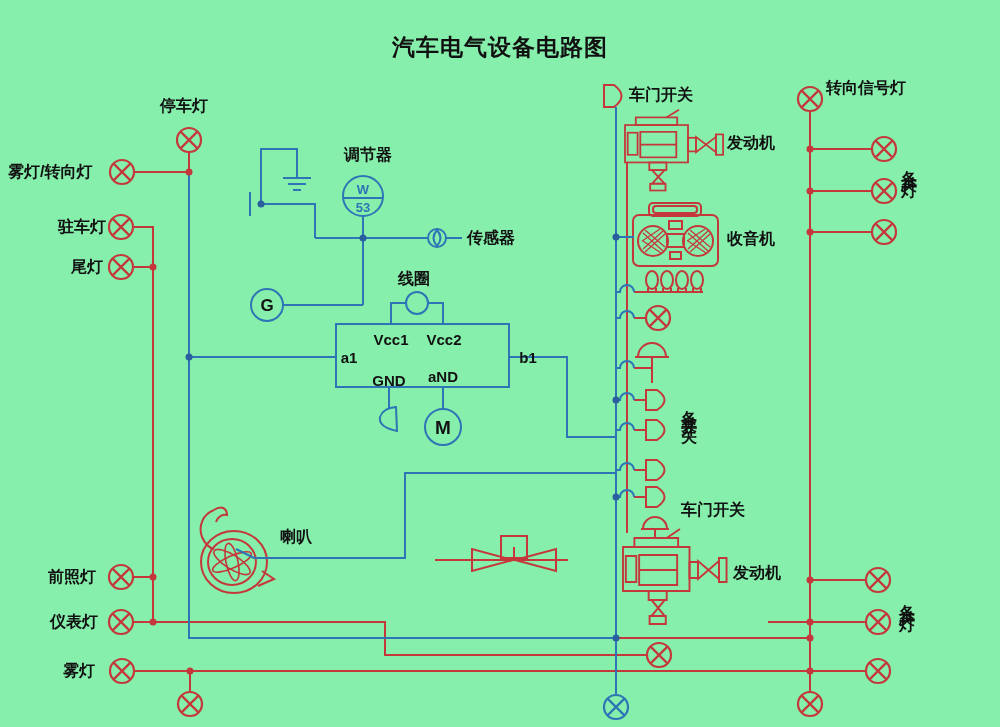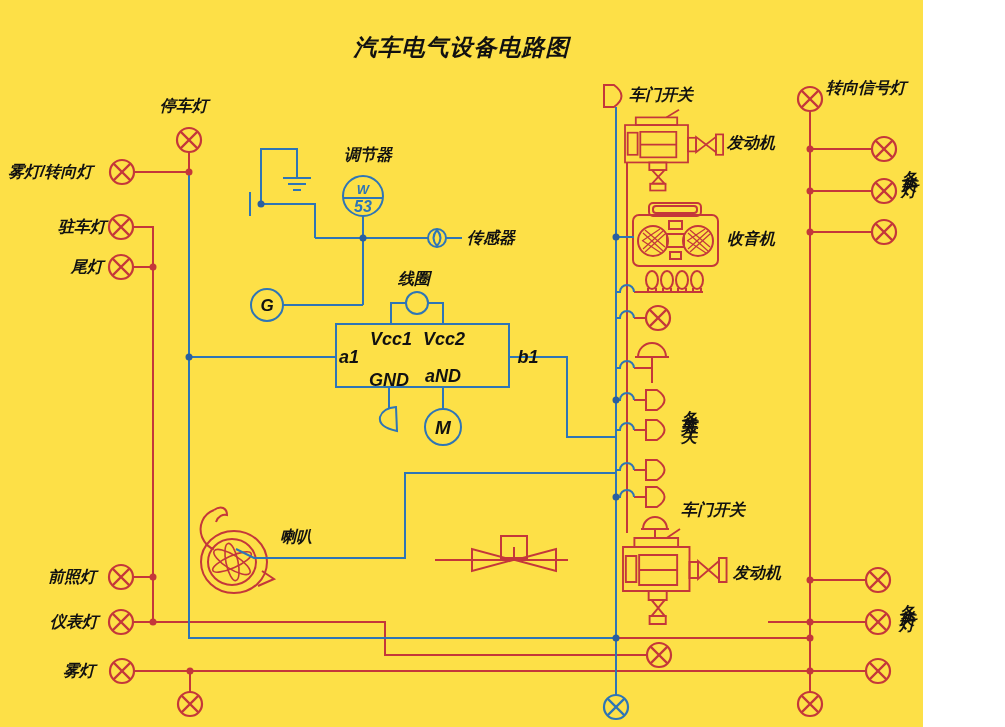--- a/index.html
+++ b/index.html
@@ -3,8 +3,8 @@
 <meta charset="utf-8">
 <style>
   html,body{margin:0;padding:0;background:#ffffff;}
-  .canvas{position:relative;width:923px;height:727px;background:#fde047;overflow:hidden;
-          font-family:"Liberation Sans","DejaVu Sans",sans-serif;font-style:italic;}
+  .canvas{position:relative;width:1000px;height:727px;background:#86efac;overflow:hidden;
+          font-family:"Liberation Sans","DejaVu Sans",sans-serif;}
   svg{position:absolute;left:0;top:0;}
   .title{position:absolute;top:32px;left:0;width:100%;text-align:center;
          font-size:23px;font-weight:700;color:#111;letter-spacing:1px;}

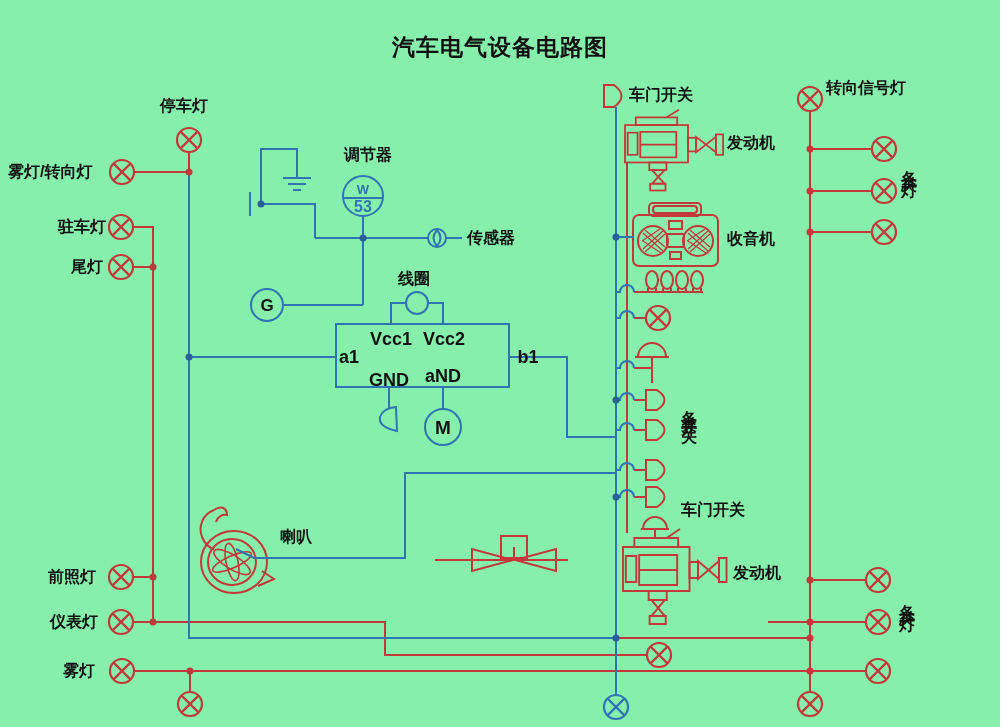--- a/index.html
+++ b/index.html
@@ -248,7 +248,7 @@
 <div class="term" style="left:443px;top:376px">aND</div>
 
 <div class="cletter blue-t" style="left:363px;top:189px;font-size:13px">W</div>
-<div class="cletter blue-t" style="left:363px;top:207px;font-size:16px">53</div>
+<div class="cletter blue-t" style="left:363px;top:207px;font-size:13px">53</div>
 <div class="cletter" style="left:267px;top:306px;font-size:17px">G</div>
 <div class="cletter" style="left:443px;top:428px;font-size:19px">M</div>
 

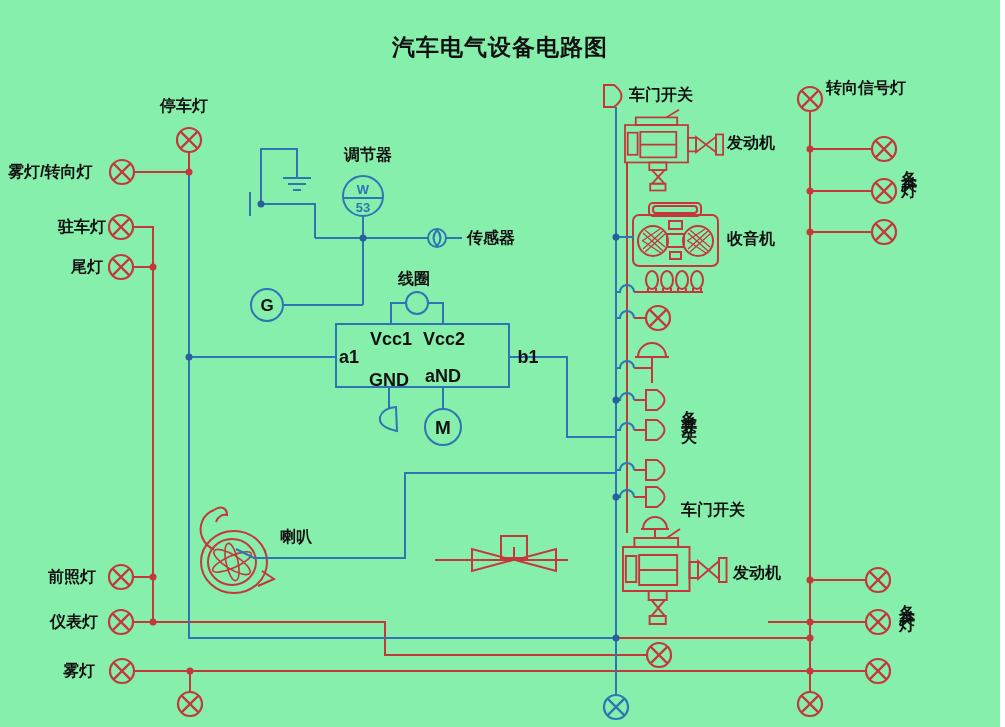--- a/index.html
+++ b/index.html
@@ -11,7 +11,7 @@
   .lbl{position:absolute;font-size:16px;font-weight:700;color:#111;white-space:nowrap;line-height:1.1;}
   .vlbl{position:absolute;font-size:16px;font-weight:700;color:#111;
         writing-mode:vertical-rl;letter-spacing:6px;line-height:1;}
-  .term{position:absolute;font-size:18px;font-weight:700;color:#111;transform:translate(-50%,-50%);white-space:nowrap;}
+  .term{position:absolute;font-size:15px;font-weight:700;color:#111;transform:translate(-50%,-50%);white-space:nowrap;}
   .cletter{position:absolute;font-weight:700;color:#111;transform:translate(-50%,-50%);}
   .blue-t{color:#2e75b6;}
 </style>

